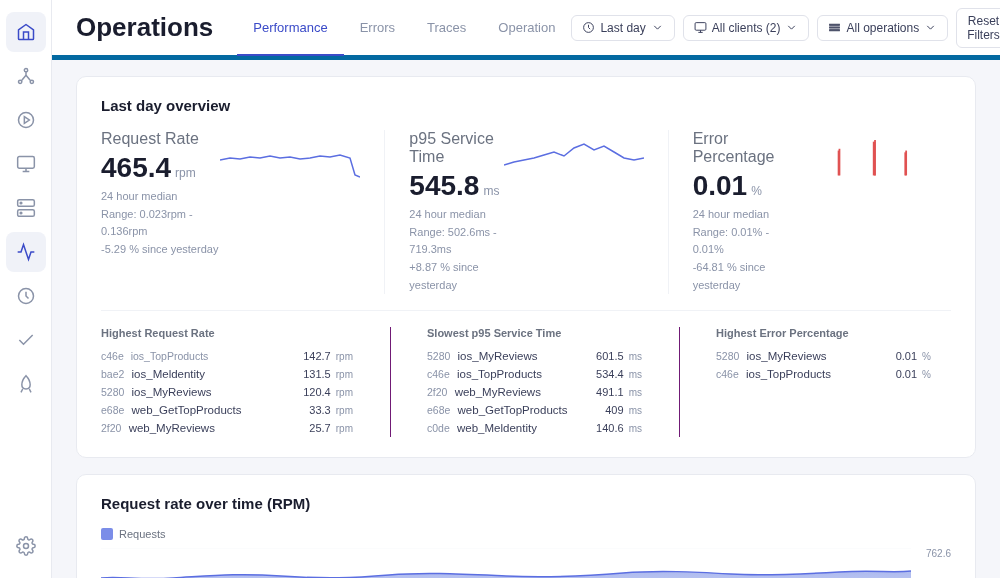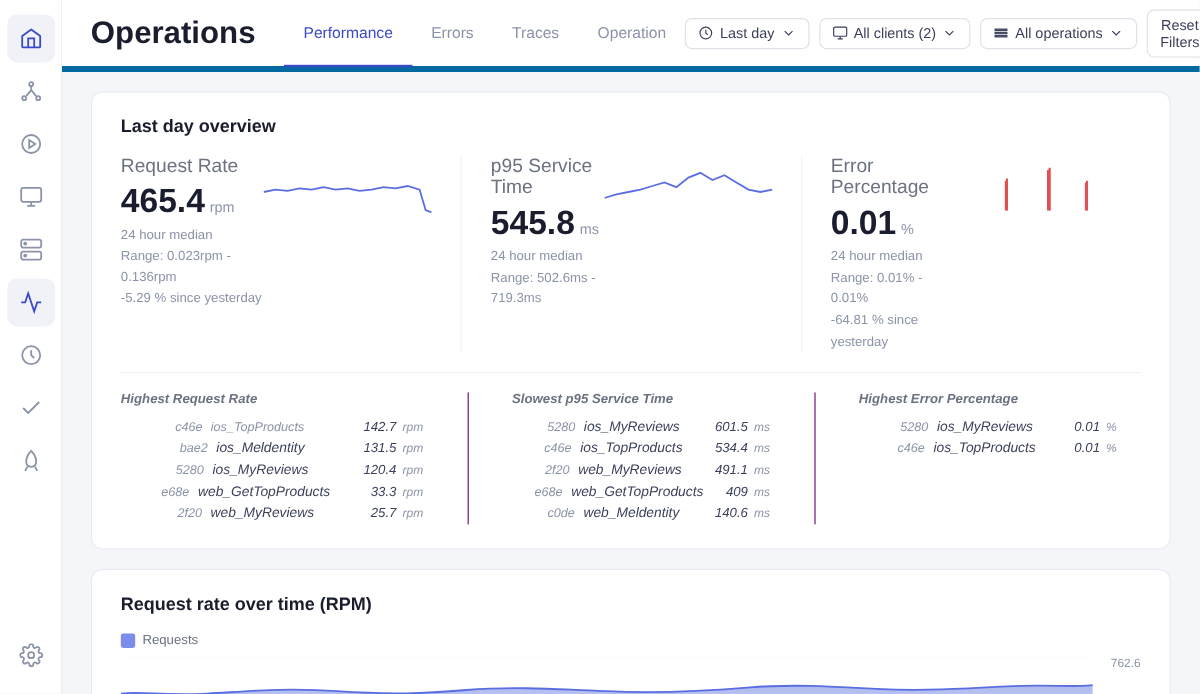--- a/index.html
+++ b/index.html
@@ -427,6 +427,7 @@
               </div>
               <div class="metric-sub">24 hour median</div>
               <div class="metric-sub">Range: 502.6ms - 719.3ms</div>
+              <div class="metric-sub">+8.87 % since yesterday</div>
             </div>
             <svg class="spark-area" viewBox="0 0 140 50">
               <polyline fill="none" stroke="#5b6ee1" stroke-width="1.5" points="0,35 10,32 20,30 30,28 40,25 50,22 60,26 70,18 80,14 90,20 100,16 110,22 120,28 130,30 140,28"></polyline>

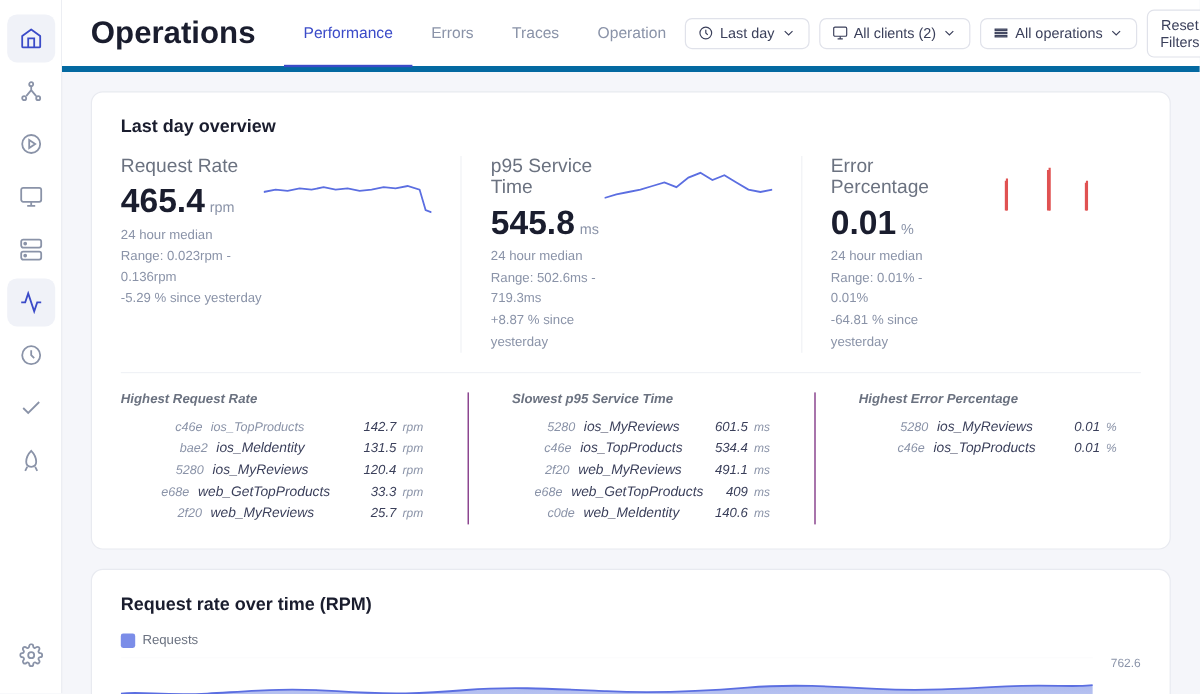--- a/index.html
+++ b/index.html
@@ -189,7 +189,6 @@
       display: grid;
       grid-template-columns: 1fr 1fr 1fr;
       gap: 17px;
-      font-style: italic;
     }
     .table-section {
       padding-right: 20px;

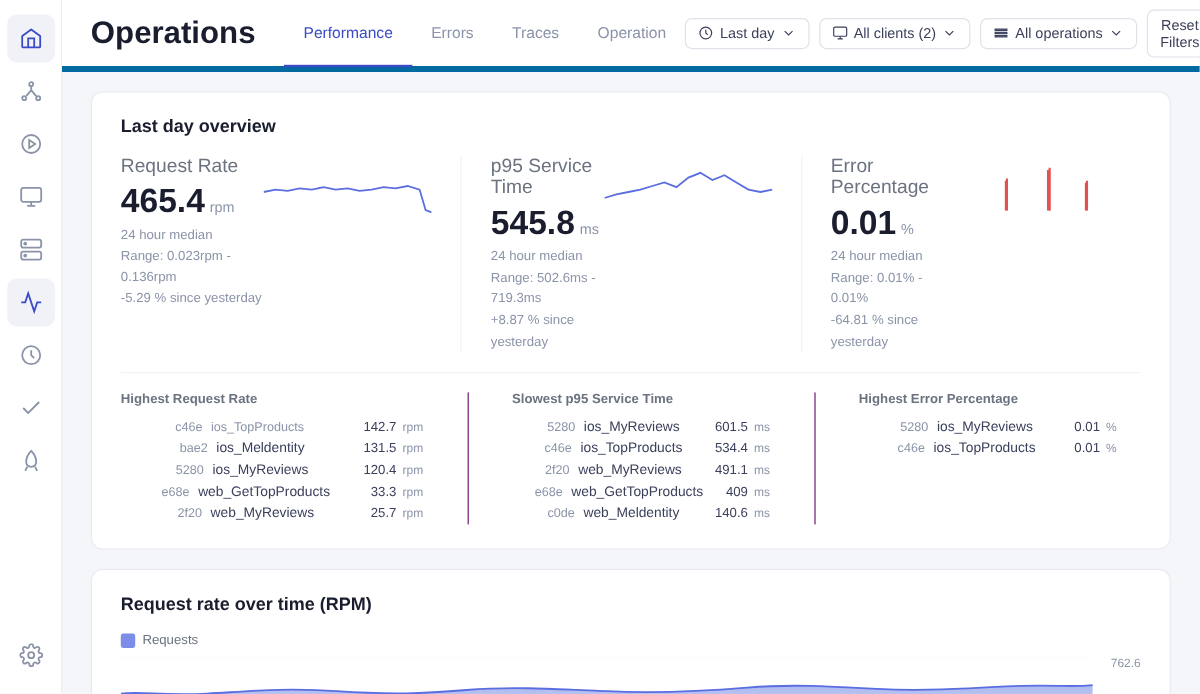--- a/index.html
+++ b/index.html
@@ -213,7 +213,6 @@
     .table-row-item .name {
       color: #3a3f5a;
       flex: 1;
-      text-align: center;
     }
     .table-row-item .name span {
       color: #8a93a8;

